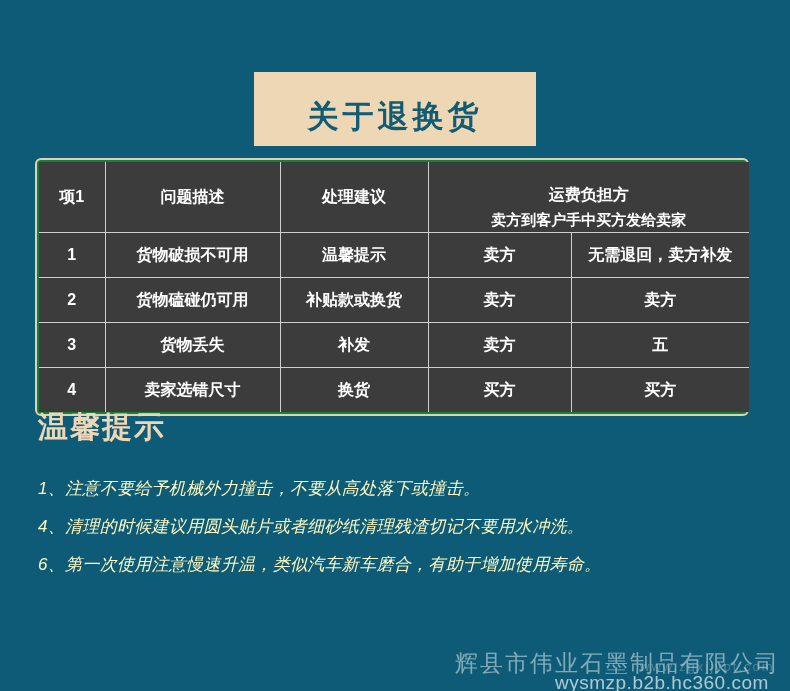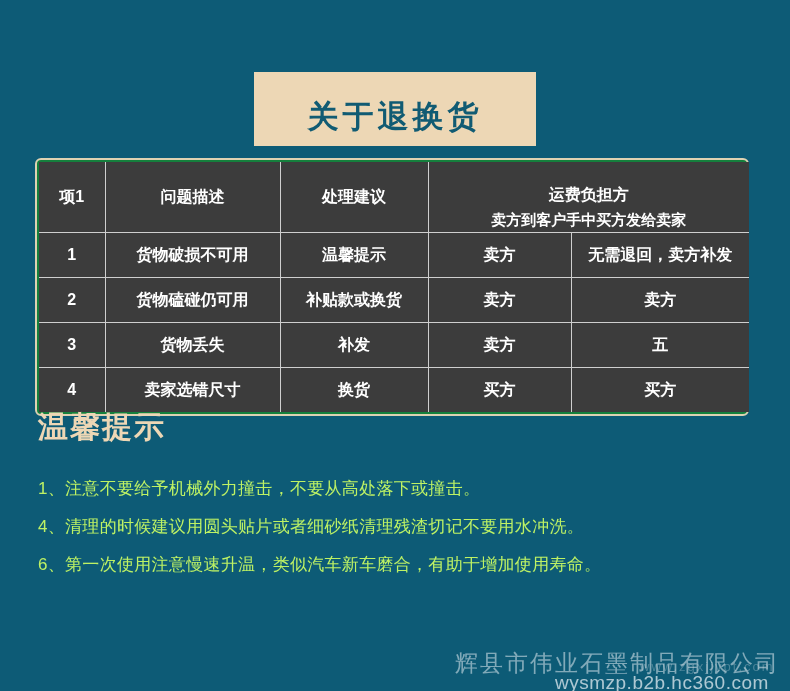--- a/index.html
+++ b/index.html
@@ -118,11 +118,12 @@
     width: 730px;
   }
   .tip-line {
-    color: #bef264;
+    color: #fef9c3;
     font-size: 17px;
     line-height: 38px;
     white-space: nowrap;
     letter-spacing: 0.3px;
+    font-style: italic;
   }
 
   

